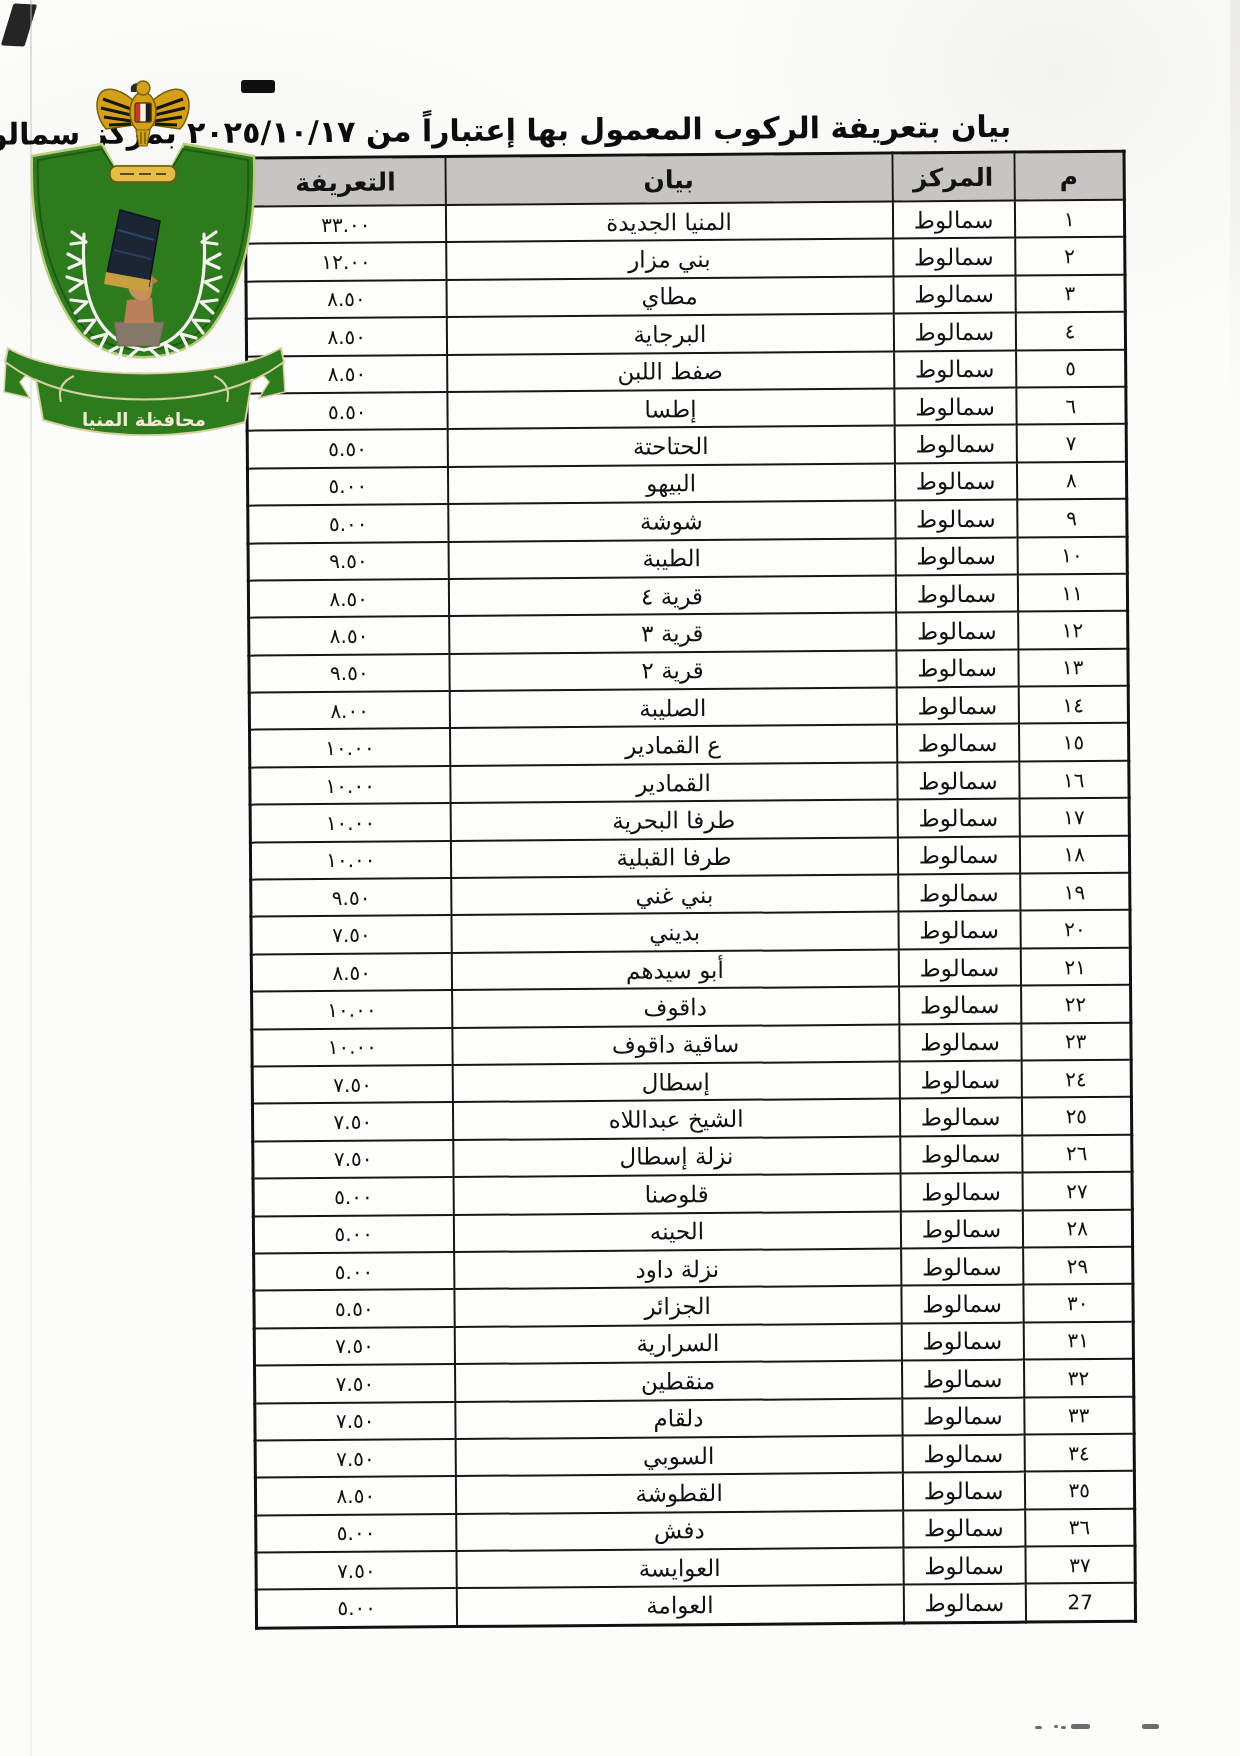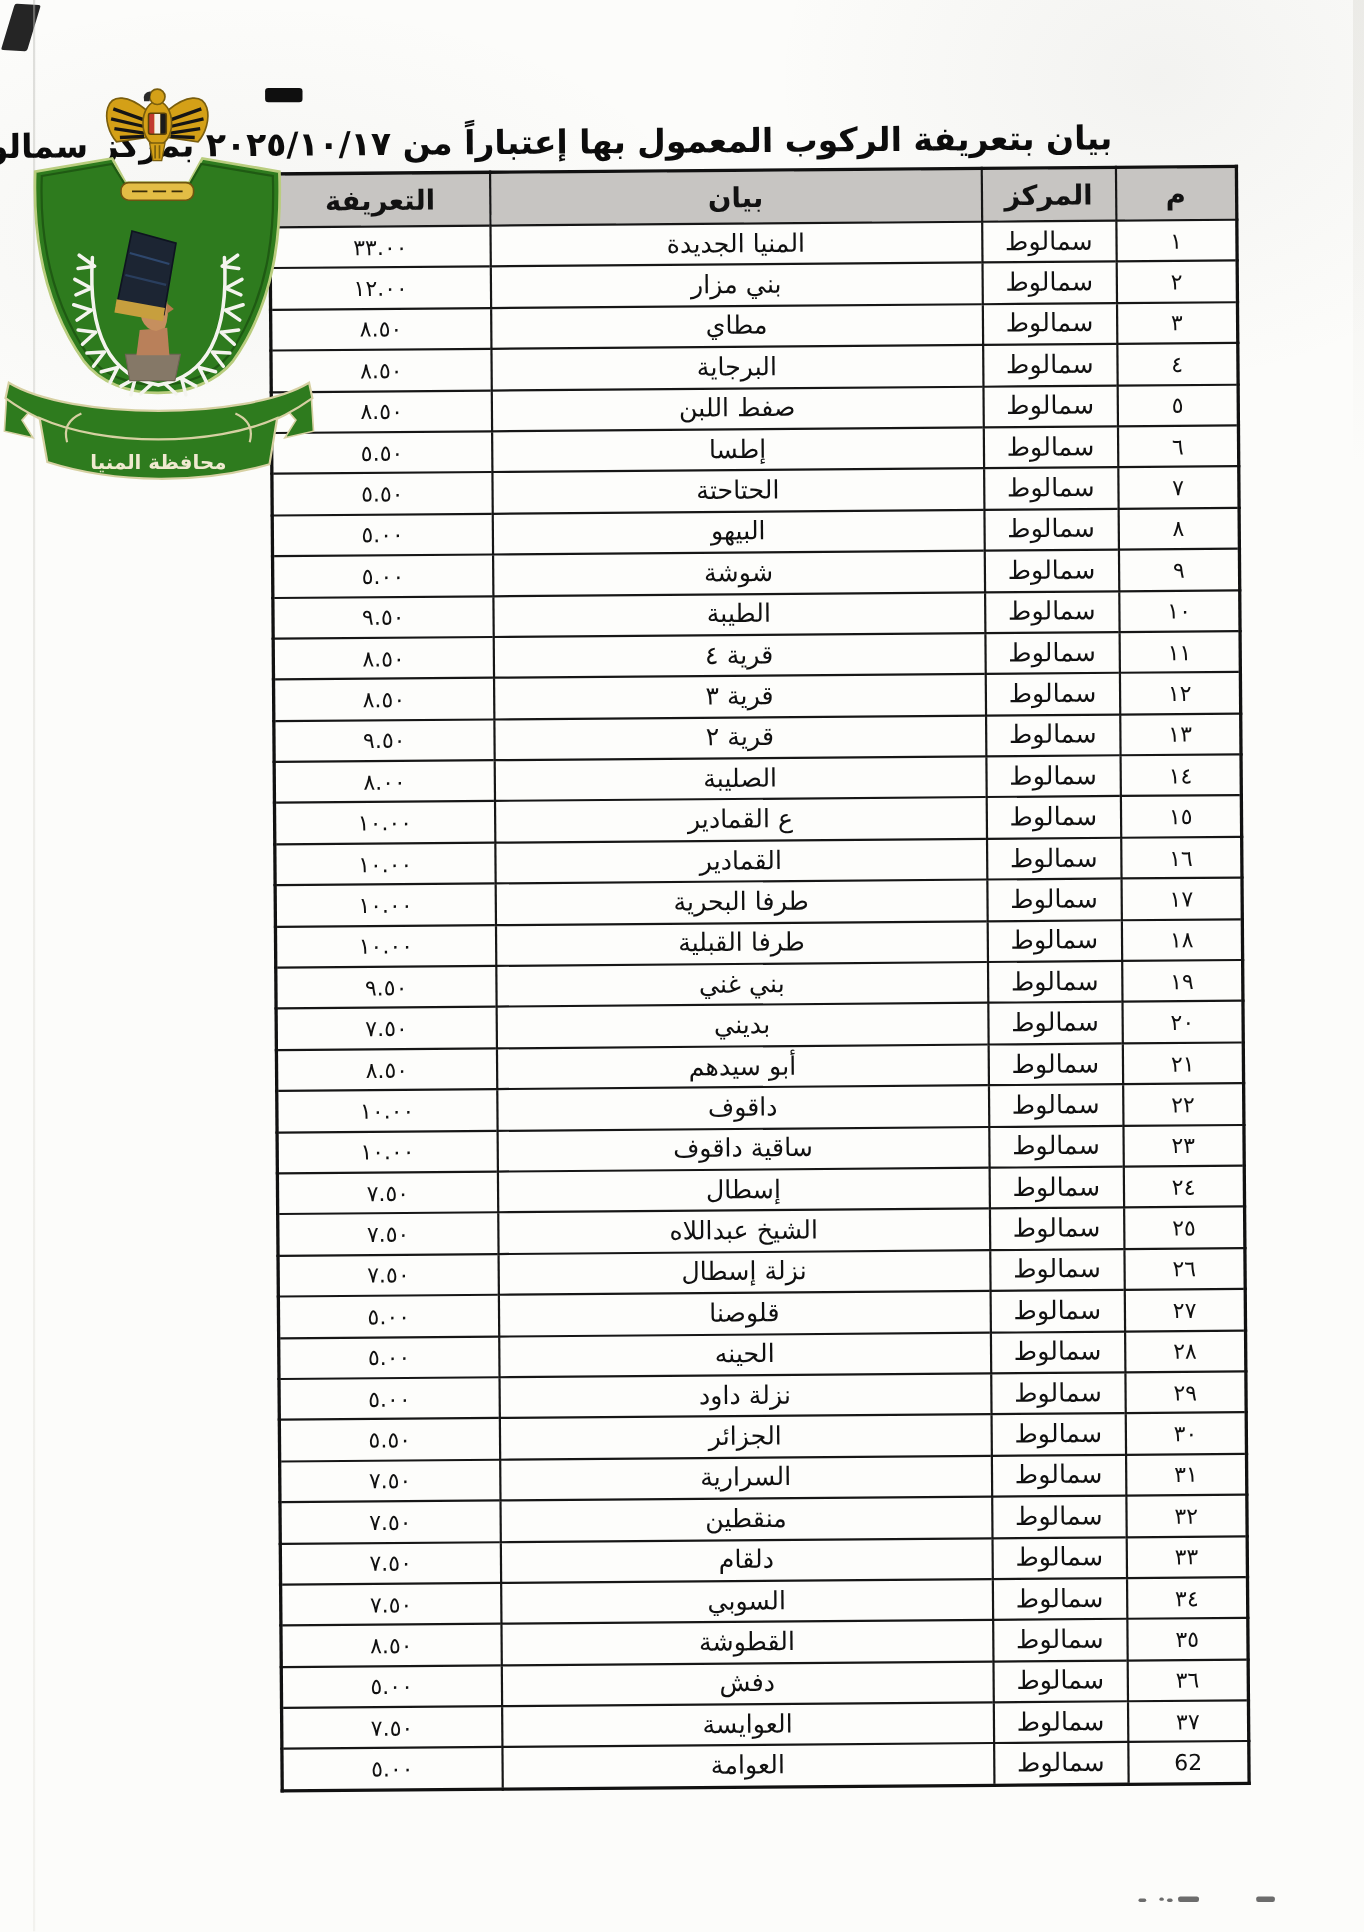--- a/index.html
+++ b/index.html
@@ -401,7 +401,7 @@
           <td class="col-tariff">٧.٥٠</td>
         </tr>
         <tr>
-          <td class="col-no">62</td>
+          <td class="col-no">27</td>
           <td class="col-center">سمالوط</td>
           <td class="col-description">العوامة</td>
           <td class="col-tariff">٥.٠٠</td>

